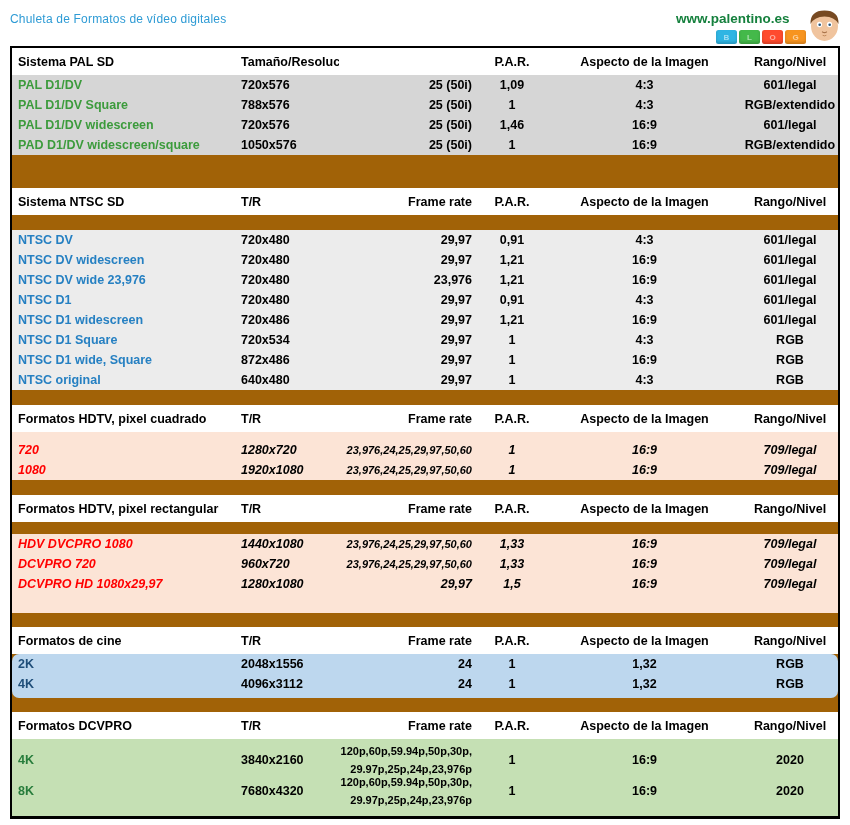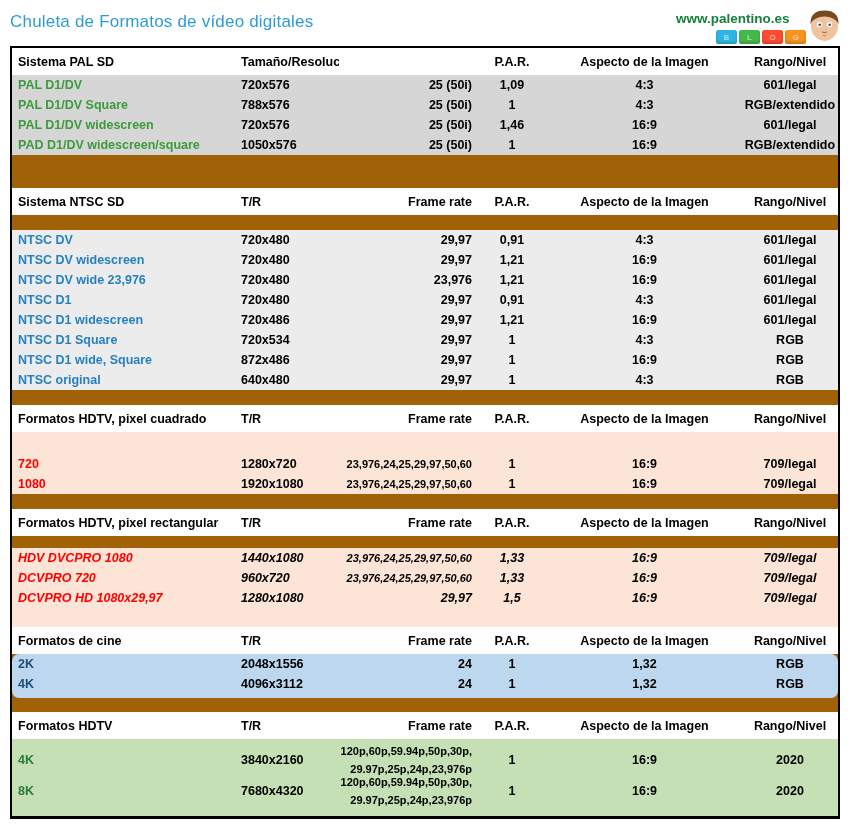--- a/index.html
+++ b/index.html
@@ -8,7 +8,7 @@
 
   
   .topbar{position:relative;height:36px;}
-  .title{font-size:17px;font-weight:400;color:#2E9BD5;margin:0;padding-top:4px;letter-spacing:.2px;}
+  .title{font-size:12px;font-weight:400;color:#2E9BD5;margin:0;padding-top:4px;letter-spacing:.2px;}
   .logo{position:absolute;top:0;right:2px;width:162px;height:40px;cursor:pointer;}
   .logo-text{position:absolute;top:3px;left:0;font-size:13.5px;font-weight:700;color:#15803d;}
   .blocks{position:absolute;left:40px;top:22px;display:flex;gap:2px;}

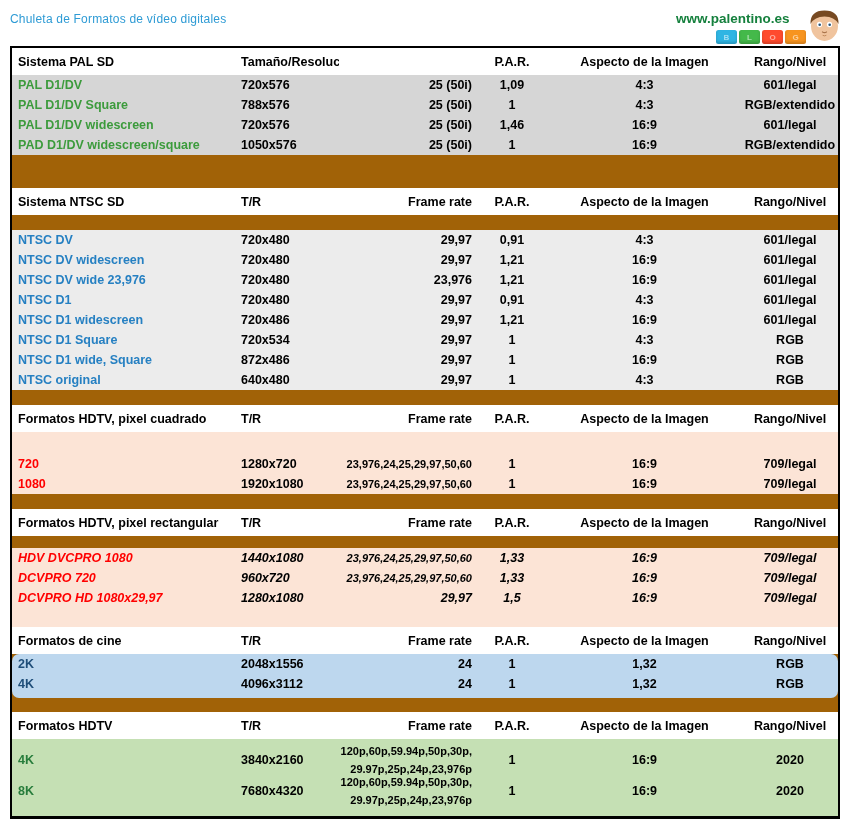--- a/index.html
+++ b/index.html
@@ -36,7 +36,7 @@
   .sec-ntsc{margin-top:33px;}
   .sec-ntsc .hrow{margin-bottom:15px;}
   .sec-hdtv-sq{margin-top:15px;}
-  .sec-hdtv-sq .band{padding-top:22px;}
+  .sec-hdtv-sq .band{padding-top:8px;font-style:italic;}
   .sec-hdtv-rect{margin-top:15px;}
   .sec-hdtv-rect .hrow{margin-bottom:12px;}
   .sec-hdtv-rect .band{padding-bottom:19px;font-style:italic;}

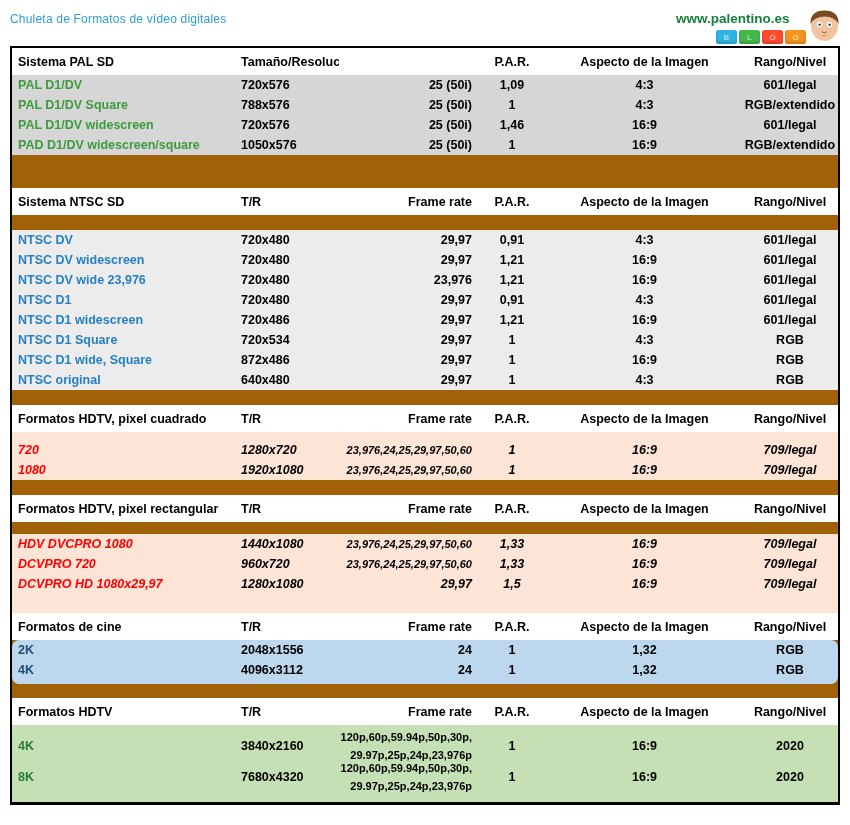--- a/index.html
+++ b/index.html
@@ -40,7 +40,7 @@
   .sec-hdtv-rect{margin-top:15px;}
   .sec-hdtv-rect .hrow{margin-bottom:12px;}
   .sec-hdtv-rect .band{padding-bottom:19px;font-style:italic;}
-  .sec-cine{margin-top:0;}
+  .sec-cine{margin-top:14px;}
   .sec-cine .band{padding-bottom:4px;border-radius:7px;}
   .sec-uhdtv{margin-top:14px;}
   .sec-uhdtv .band{padding-top:5px;padding-bottom:10px;}

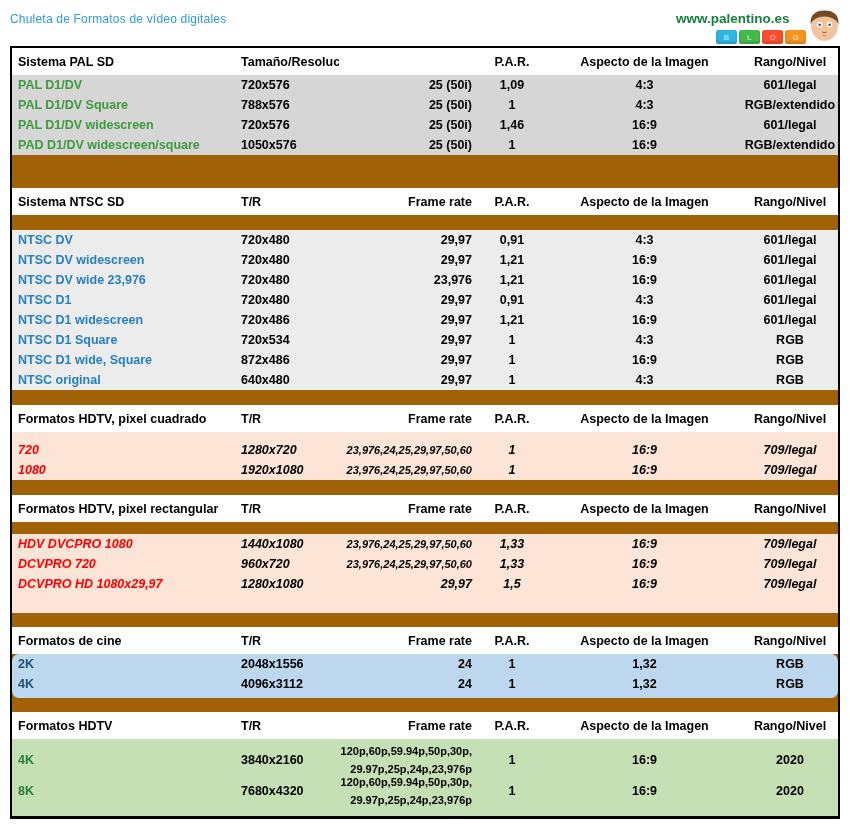--- a/index.html
+++ b/index.html
@@ -295,7 +295,7 @@
 
     <section class="sec sec-uhdtv" style="--row-bg: #C5E0B4; --name-color: #287D3C;">
       <div class="hrow">
-        <div class="cell c0">Formatos HDTV</div>
+        <div class="cell c0">Formatos DCVPRO</div>
         <div class="cell c1">T/R</div>
         <div class="cell c2">Frame rate</div>
         <div class="cell c3">P.A.R.</div>

